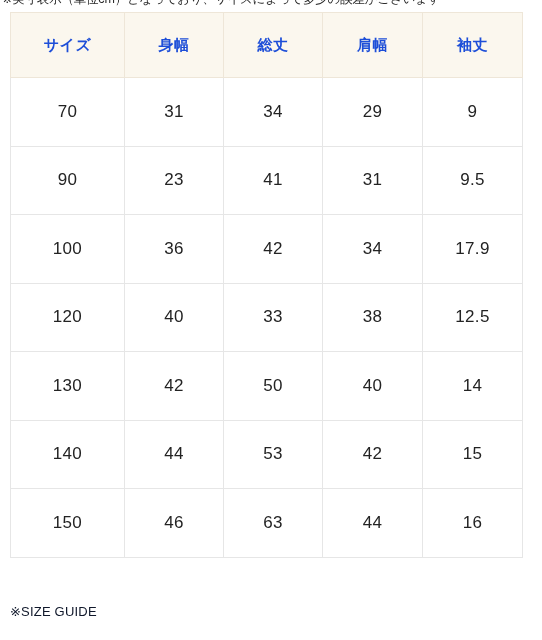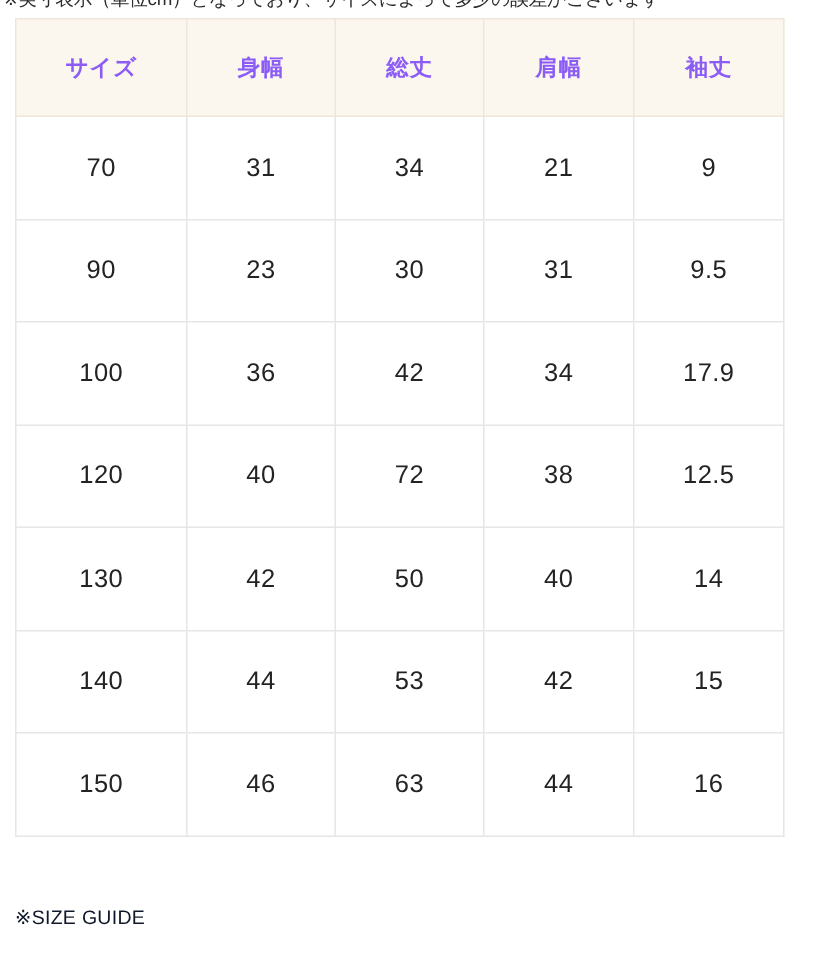--- a/index.html
+++ b/index.html
@@ -56,7 +56,7 @@
     height: 62px;
     font-size: 15px;
     font-weight: bold;
-    color: #8b5cf6;
+    color: #1d4ed8;
     border-color: #eee6d8;
     letter-spacing: 0.5px;
   }

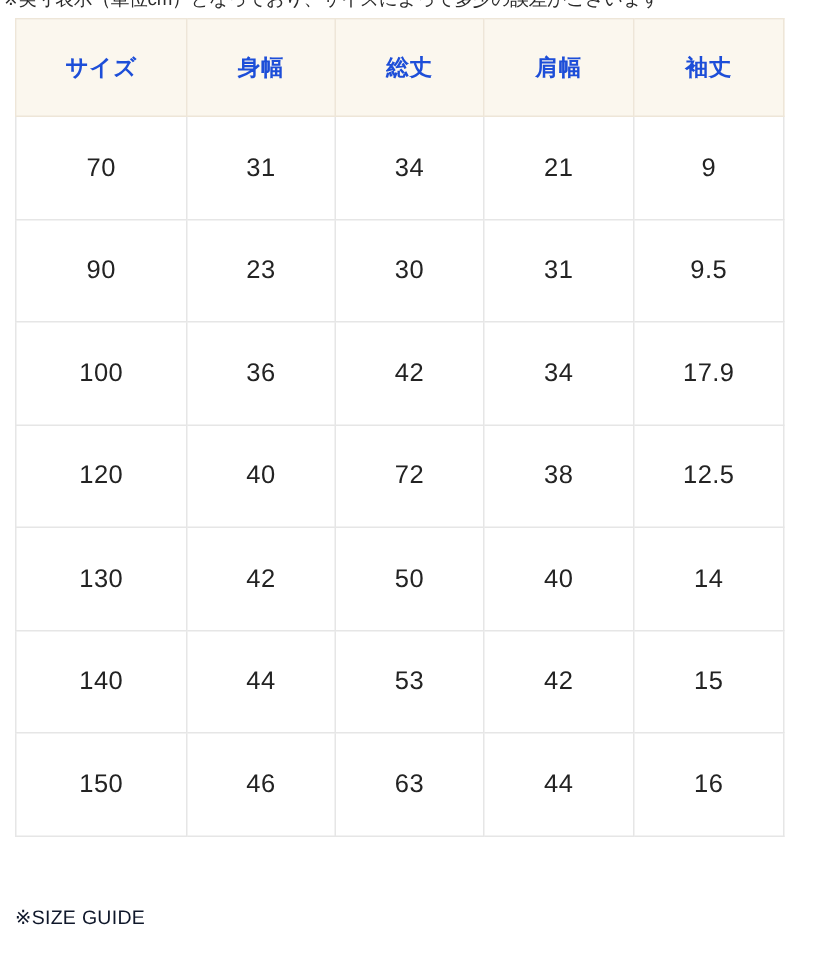--- a/index.html
+++ b/index.html
@@ -113,7 +113,7 @@
         <td>70</td>
         <td>31</td>
         <td>34</td>
-        <td>21</td>
+        <td>29</td>
         <td>9</td>
       </tr>
       <tr>

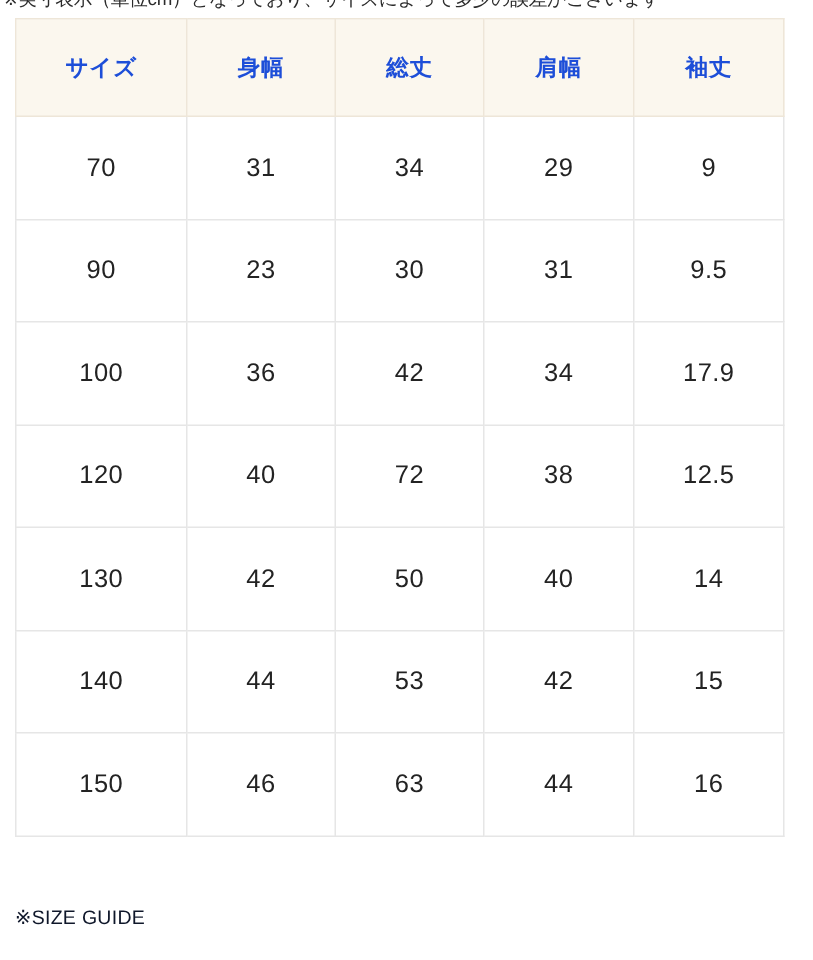--- a/index.html
+++ b/index.html
@@ -119,7 +119,7 @@
       <tr>
         <td>90</td>
         <td>23</td>
-        <td>30</td>
+        <td>41</td>
         <td>31</td>
         <td>9.5</td>
       </tr>

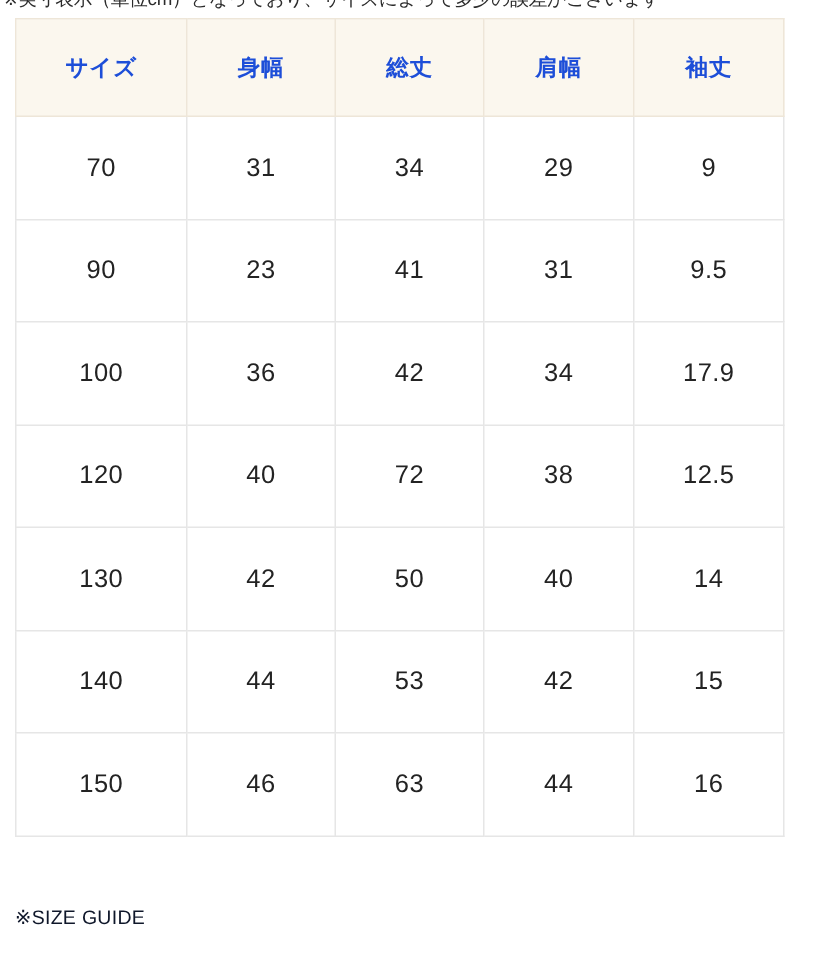--- a/index.html
+++ b/index.html
@@ -133,7 +133,7 @@
       <tr>
         <td>120</td>
         <td>40</td>
-        <td>72</td>
+        <td>33</td>
         <td>38</td>
         <td>12.5</td>
       </tr>

